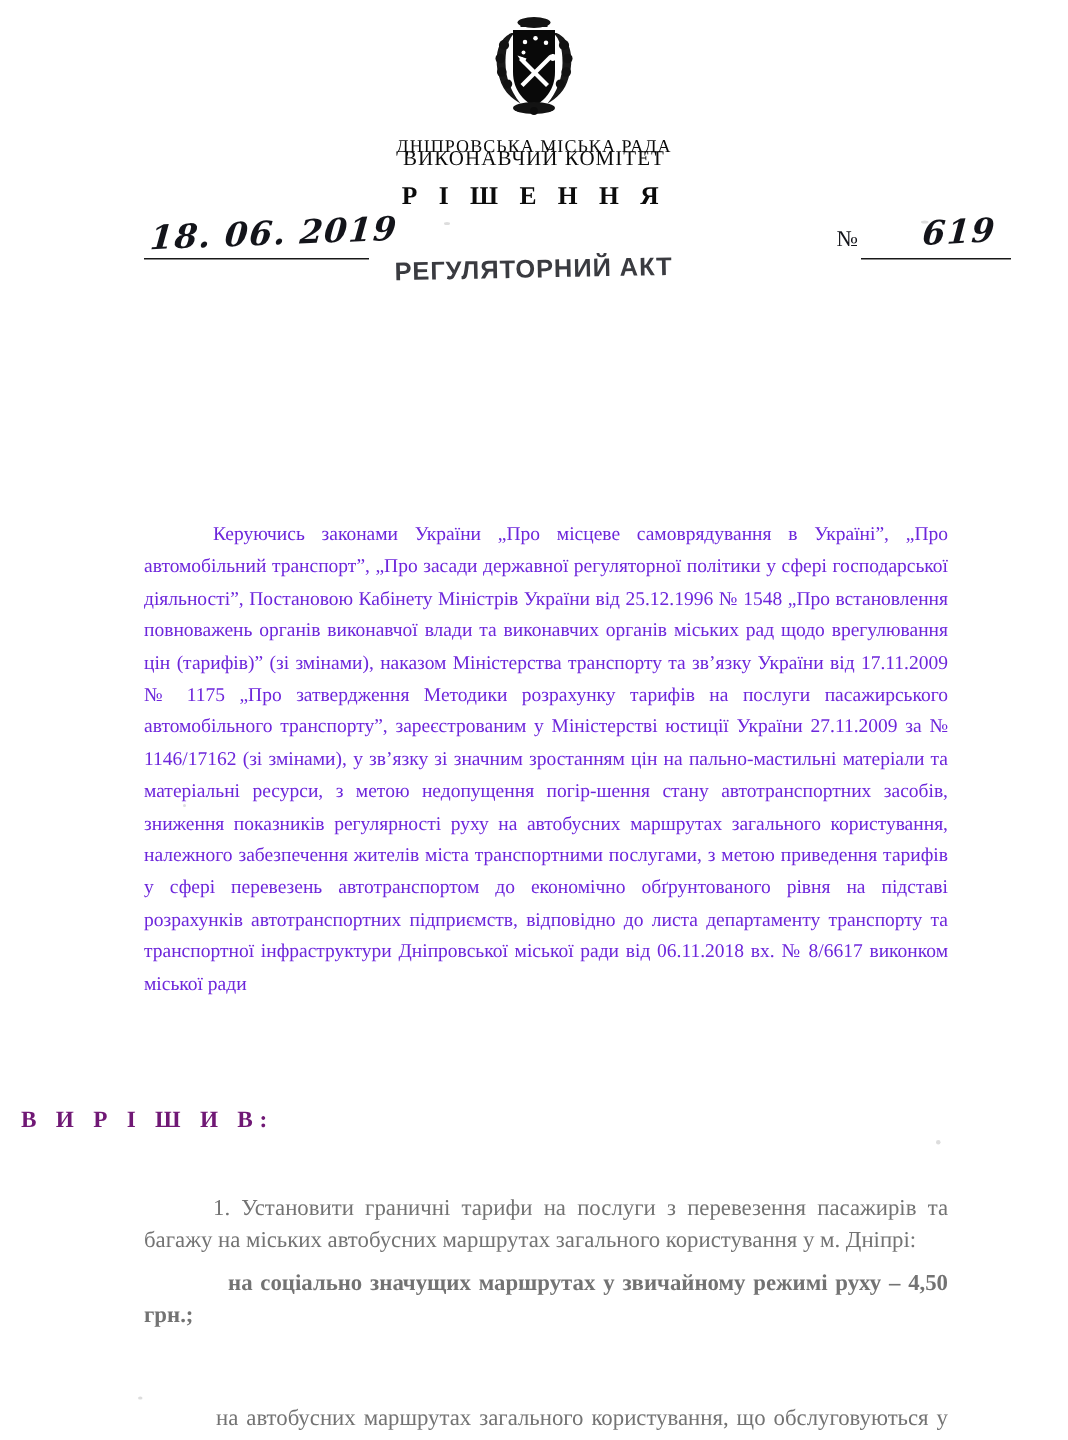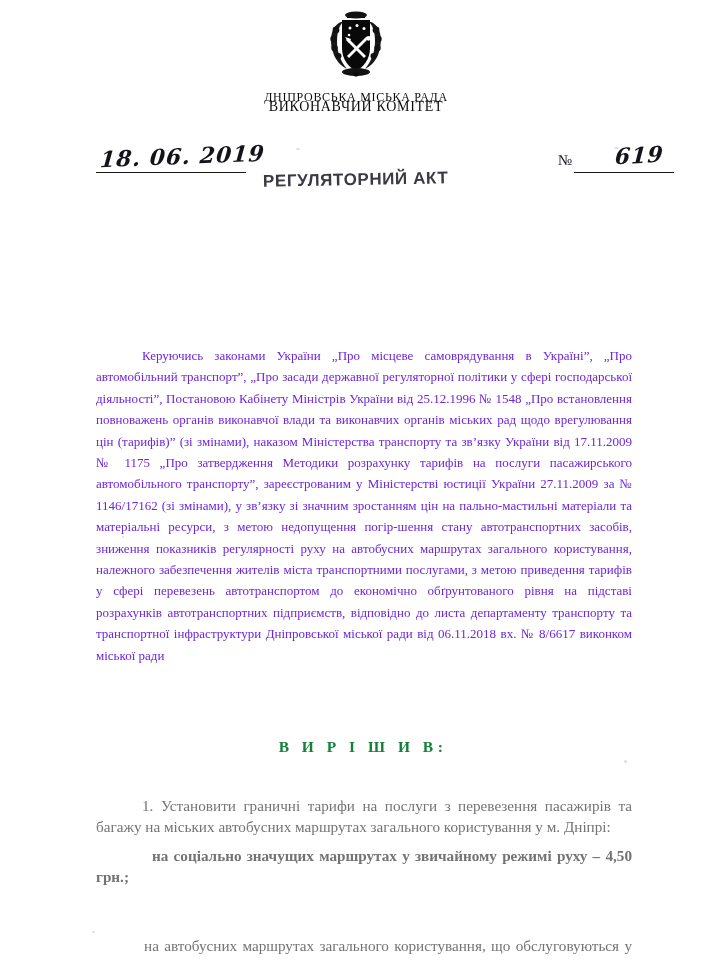--- a/index.html
+++ b/index.html
@@ -237,6 +237,7 @@
 
   <div class="hdr hdr-org1">ДНІПРОВСЬКА МІСЬКА РАДА</div>
   <div class="hdr hdr-org2">ВИКОНАВЧИЙ КОМІТЕТ</div>
+  <div class="hdr hdr-decision">Р І Ш Е Н Н Я</div>
 
   <div class="date-line"></div>
   <div class="date-hand">18. 06. 2019</div>

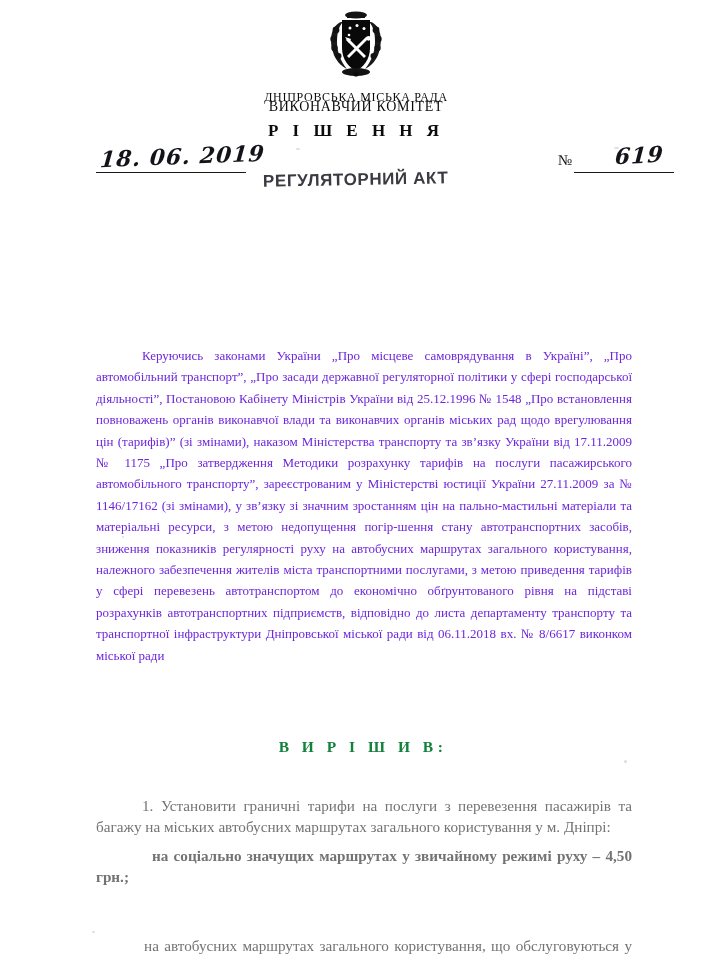--- a/index.html
+++ b/index.html
@@ -164,11 +164,11 @@
     position: absolute;
     left: 14px; right: 0;
     top: 738px;
-    text-align: center;
+    text-align: left;
     font-size: 15.5px;
     font-weight: bold;
     letter-spacing: 4.5px;
-    color: #15803d;
+    color: #701a75;
   }
 
   

